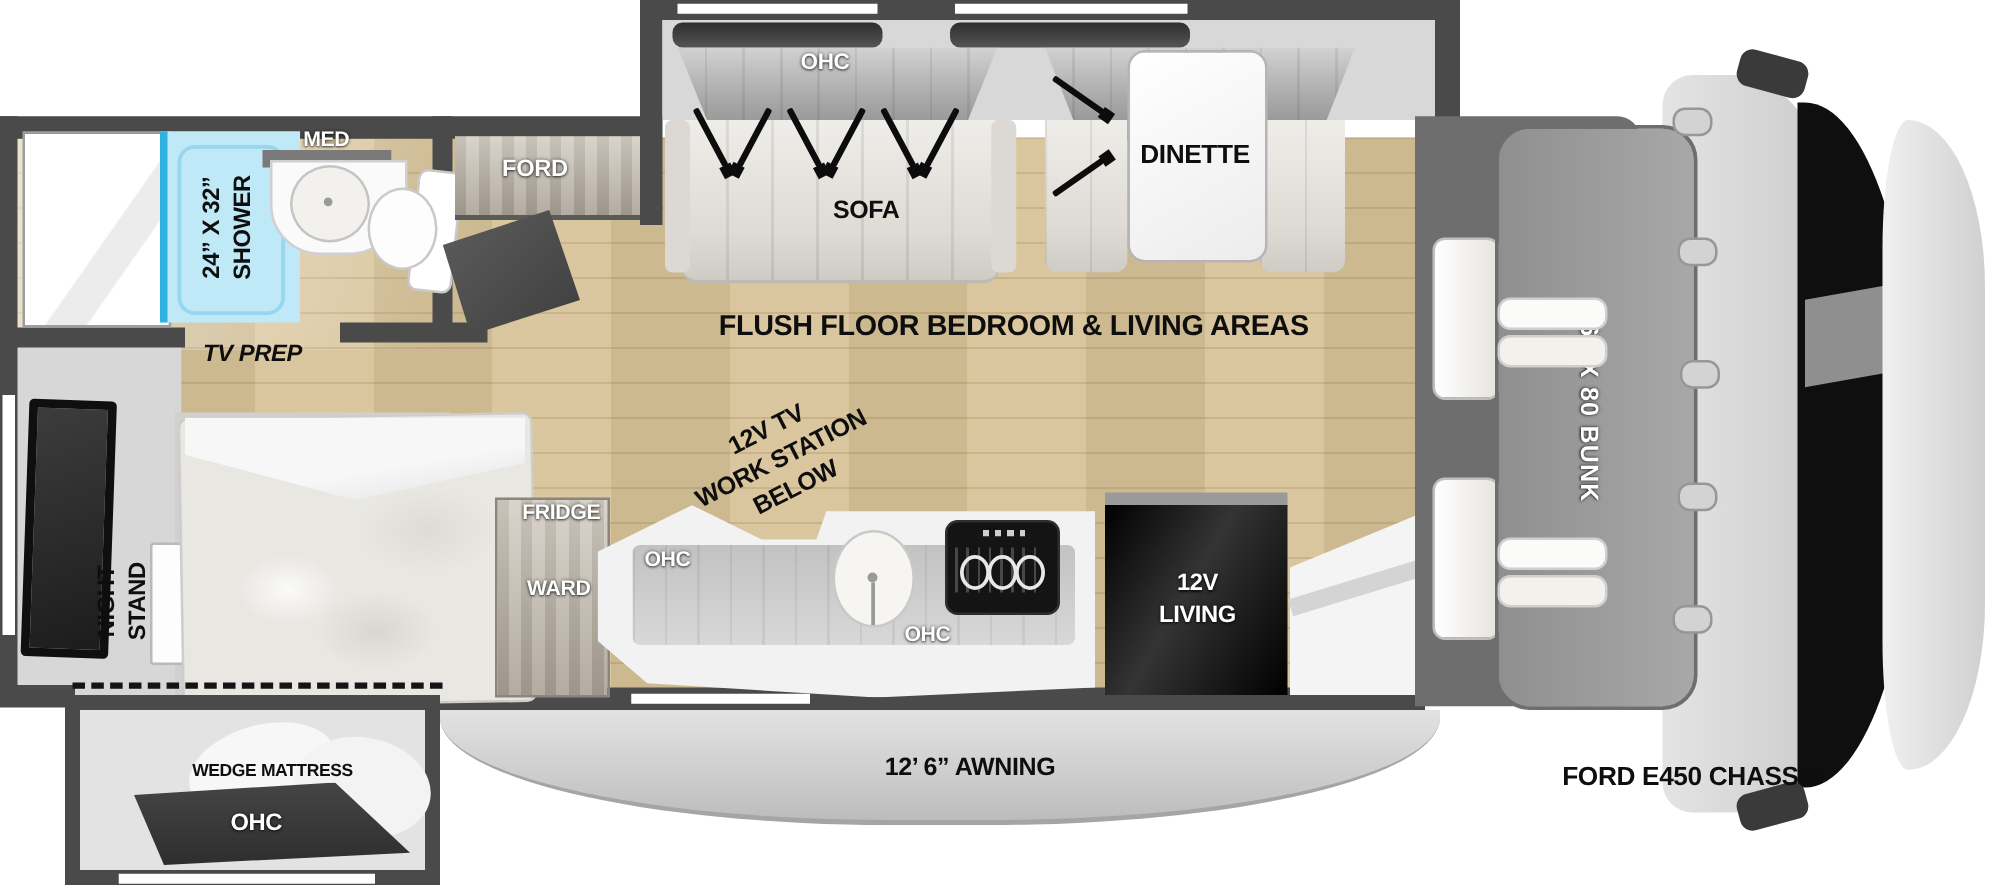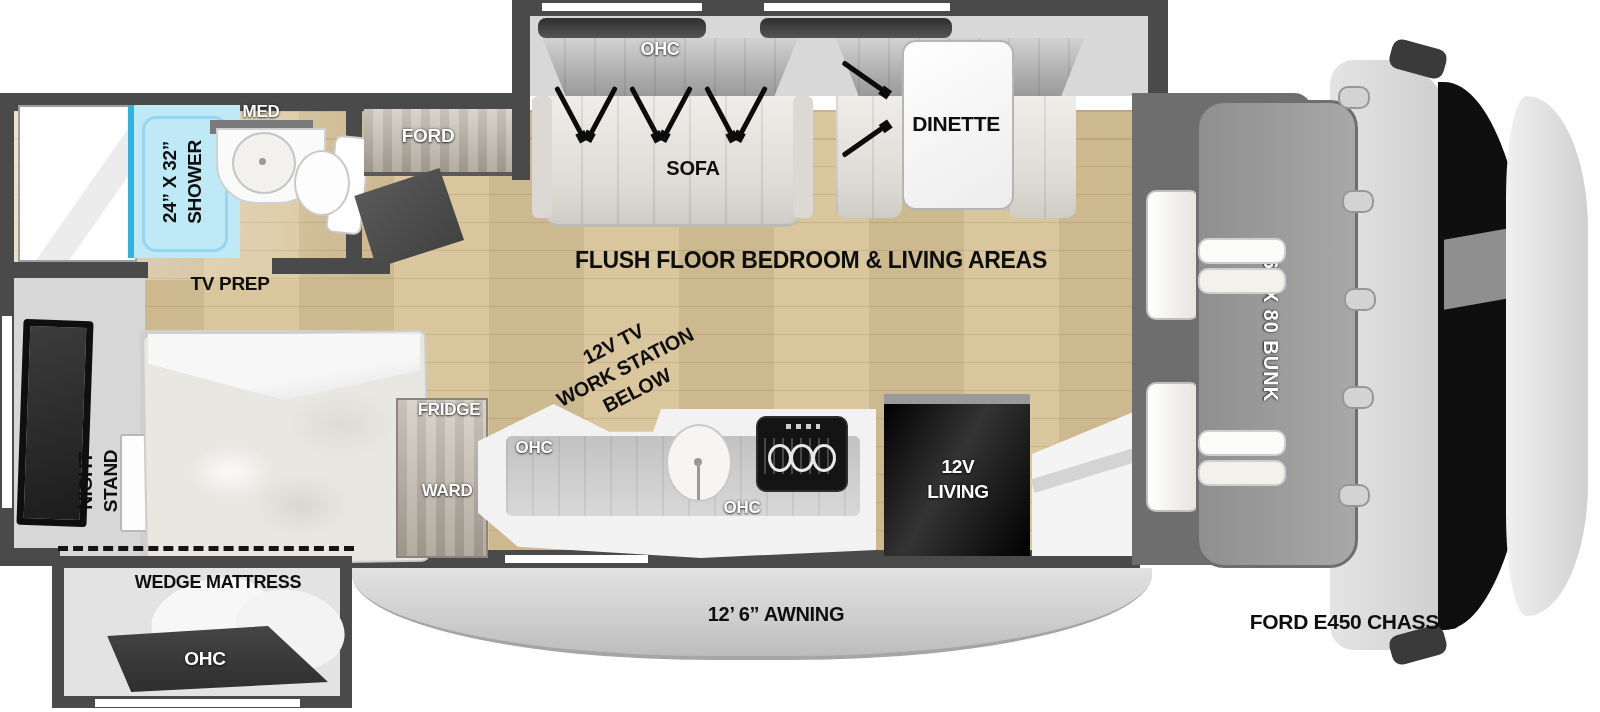--- a/index.html
+++ b/index.html
@@ -69,7 +69,7 @@
   <div class="lbl lblw" style="left:428px;top:136px;font-size:19px;">FORD</div>
 
   <div class="abs" style="left:352px;top:168px;width:112px;height:100px;background:linear-gradient(135deg,#5d5d5d,#3e3e3e);clip-path:polygon(2% 28%,78% 0,100% 72%,22% 100%);"></div>
-  <div class="lbl" style="left:230px;top:284px;font-size:19px;">TV PREP</div>
+  <div class="lbl" style="left:202px;top:284px;font-size:19px;font-style:italic;">TV PREP</div>
 
   <div class="wall" style="left:512px;top:0px;width:656px;height:16px;"></div>
   <div class="wall" style="left:512px;top:0px;width:18px;height:96px;"></div>

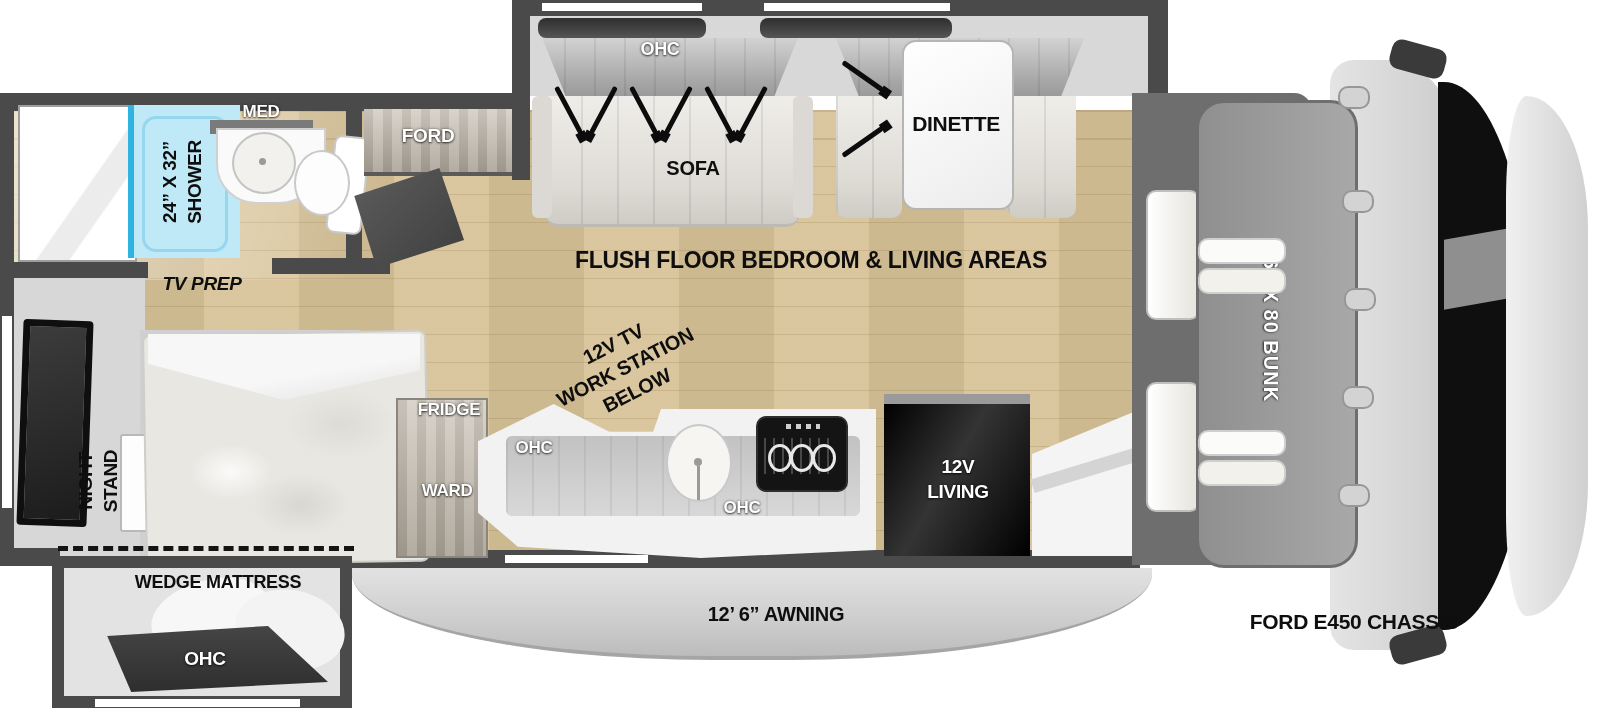--- a/index.html
+++ b/index.html
@@ -128,7 +128,7 @@
 
   <div class="abs woodgrain" style="left:396px;top:398px;width:88px;height:156px;border:2px solid #8a857d;"></div>
   <div class="lbl lblw" style="left:449px;top:410px;font-size:17px;">FRIDGE</div>
-  <div class="lbl lblw" style="left:437px;top:491px;font-size:17px;padding-left:20px;">WARD</div>
+  <div class="lbl lblw" style="left:437px;top:471px;font-size:17px;padding-left:20px;">WARD</div>
 
   <div class="abs" style="left:478px;top:396px;width:398px;height:162px;background:#f2f2f2;clip-path:polygon(0 28%,19% 5%,33% 22%,44% 22%,46% 8%,100% 8%,100% 95%,56% 100%,10% 93%,0 72%);"></div>
   <div class="abs" style="left:506px;top:436px;width:354px;height:80px;border-radius:6px;background:

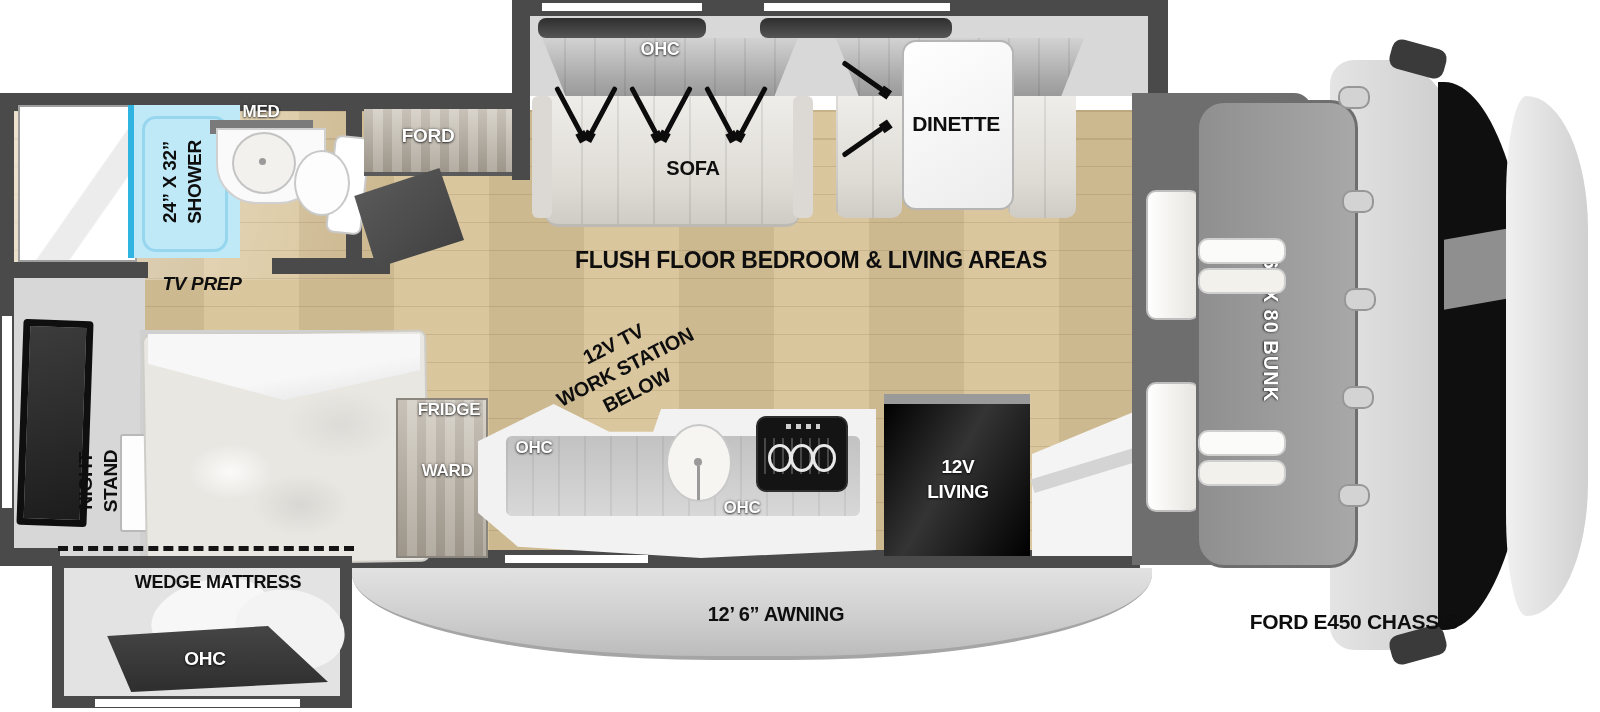--- a/index.html
+++ b/index.html
@@ -121,7 +121,7 @@
   <div class="abs" style="left:52px;top:556px;width:300px;height:152px;background:#e3e3e3;border:12px solid #4a4a4a;box-sizing:border-box;"></div>
   <div class="abs" style="left:150px;top:580px;width:120px;height:70px;background:#f7f7f7;border-radius:50%;transform:rotate(-15deg);"></div>
   <div class="abs" style="left:235px;top:590px;width:110px;height:80px;background:#f3f3f3;border-radius:50%;transform:rotate(10deg);"></div>
-  <div class="lbl" style="left:218px;top:583px;font-size:18px;white-space:nowrap;text-align:right;">WEDGE MATTRESS</div>
+  <div class="lbl" style="left:218px;top:616px;font-size:14px;white-space:nowrap;text-align:right;">WEDGE MATTRESS</div>
   <div class="abs" style="left:88px;top:626px;width:240px;height:66px;background:linear-gradient(180deg,#454545,#2e2e2e);clip-path:polygon(8% 15%,75% 0,100% 85%,18% 100%);"></div>
   <div class="lbl lblw" style="left:205px;top:659px;font-size:19px;">OHC</div>
   <div class="win" style="left:95px;top:699px;width:205px;height:8px;"></div>

